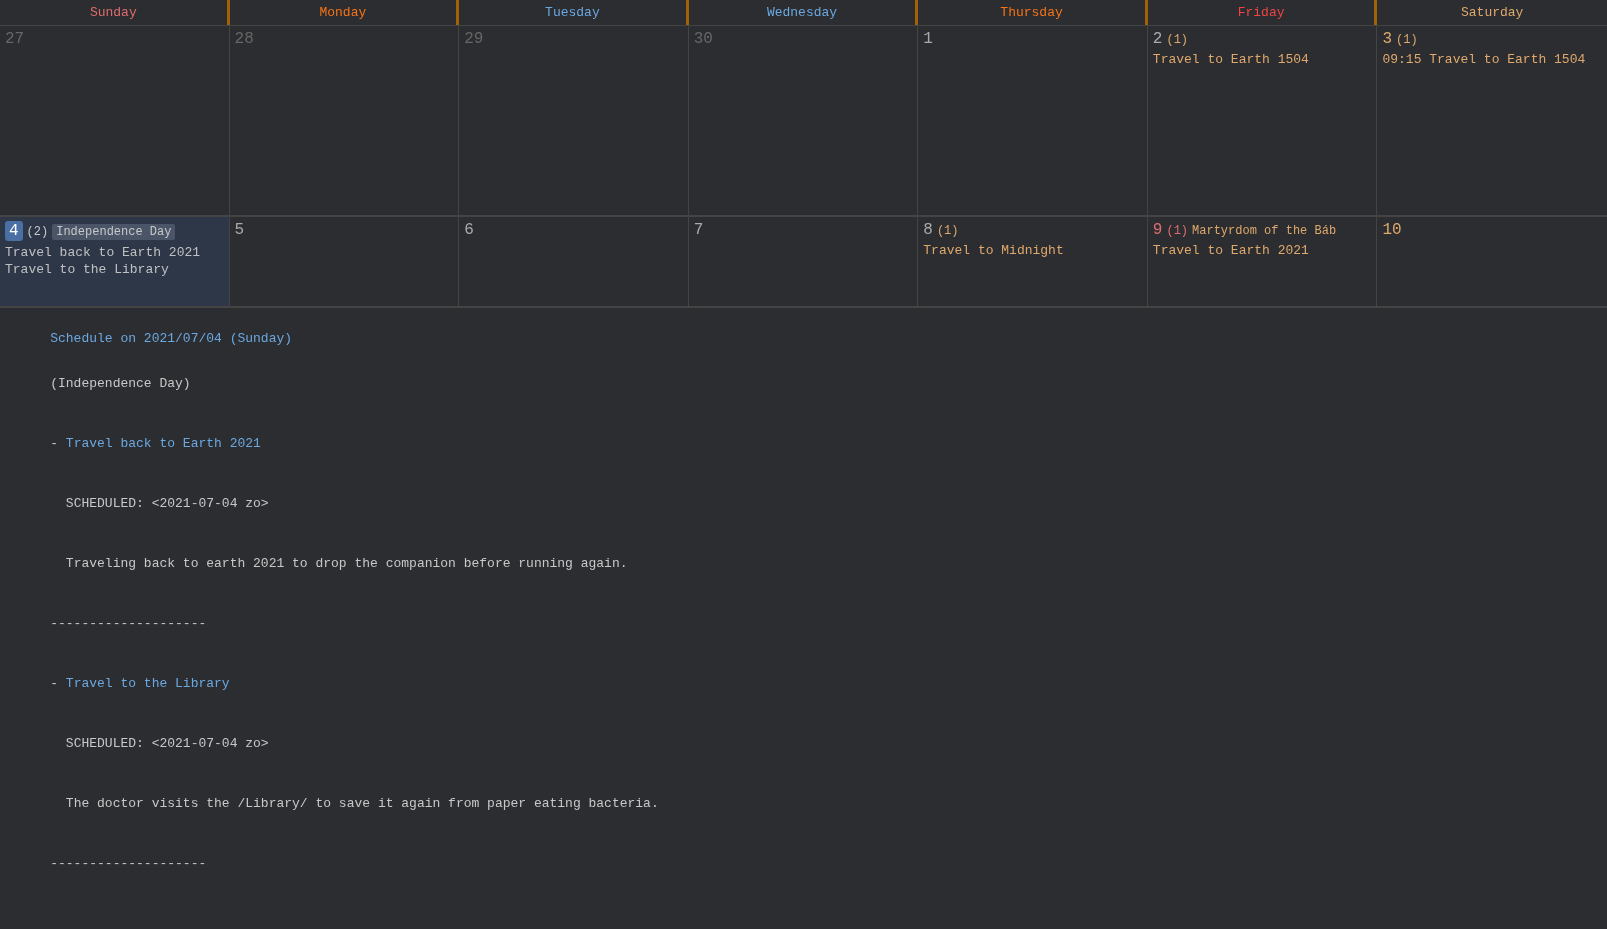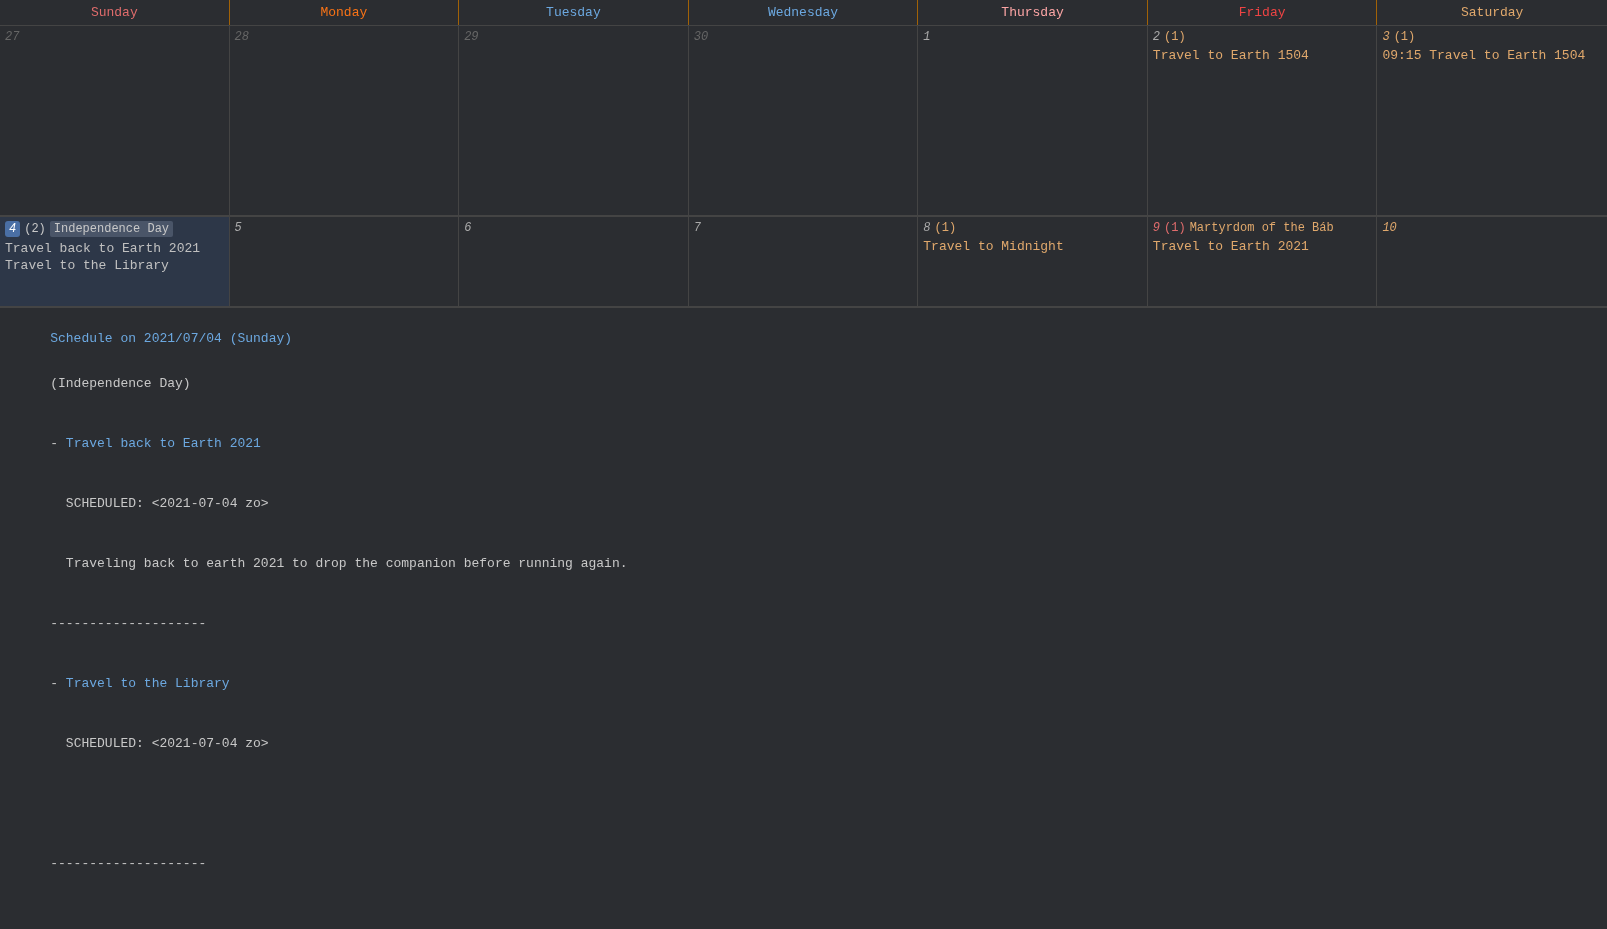--- a/index.html
+++ b/index.html
@@ -27,7 +27,7 @@
       text-align: center;
       padding: 5px 0;
       font-size: 13px;
-      border-right: 1px solid #a16207;
+      border-right: 3px solid #a16207;
     }
 
     .day-header:last-child {

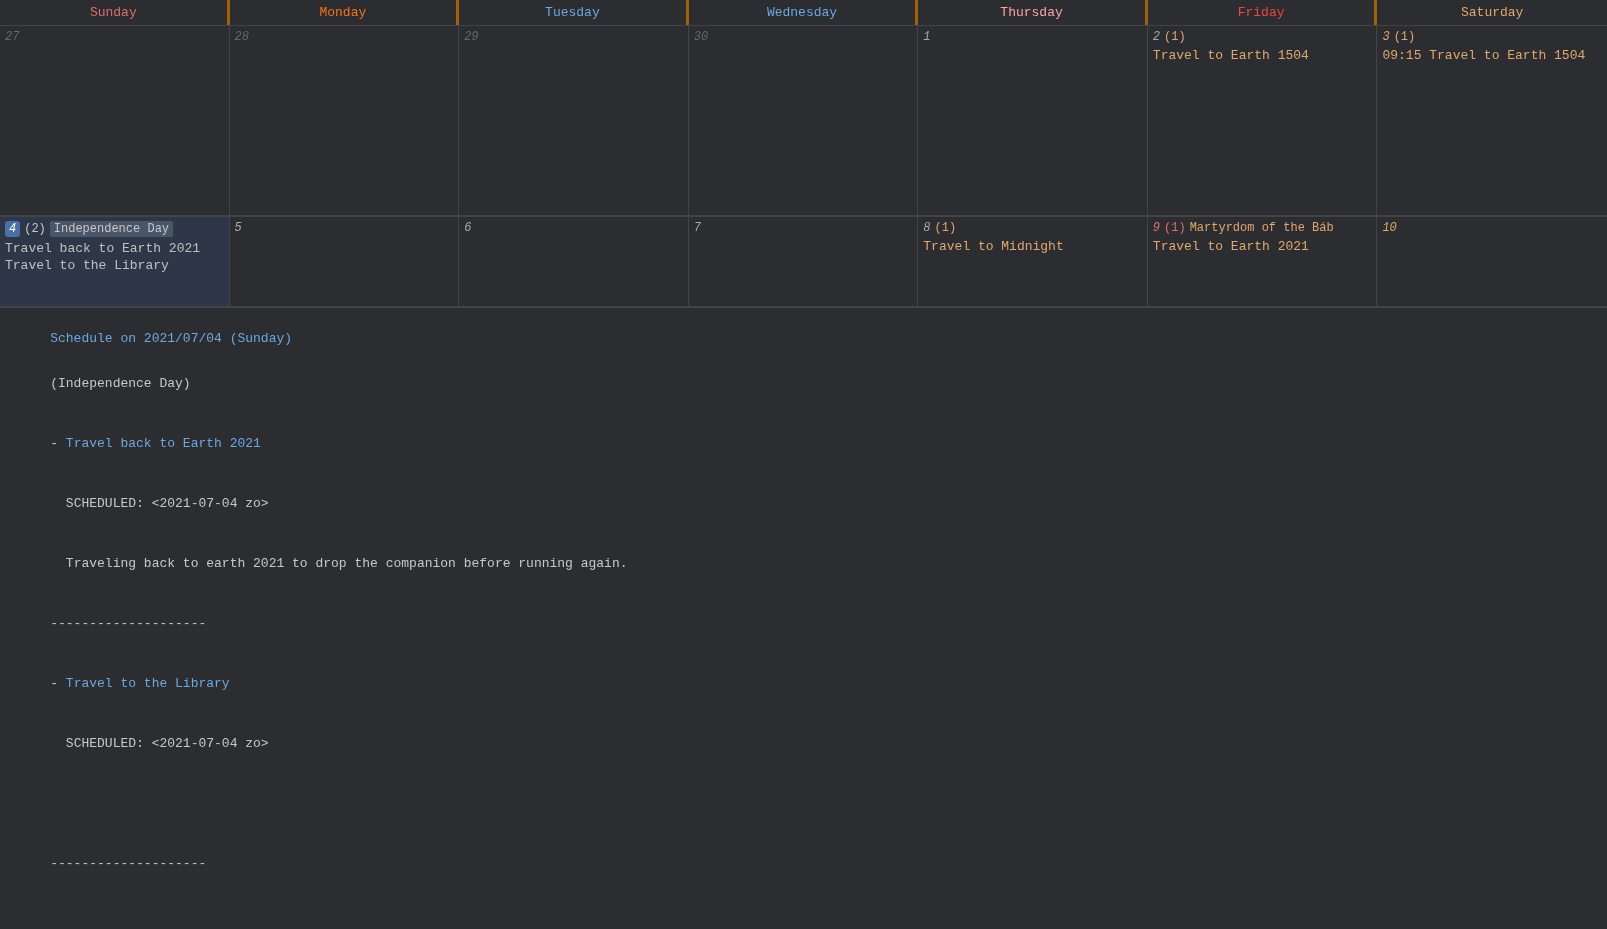--- a/index.html
+++ b/index.html
@@ -38,7 +38,7 @@
     .day-header.monday { color: #f97316; }
     .day-header.tuesday { color: #6ca8e0; }
     .day-header.wednesday { color: #6ca8e0; }
-    .day-header.thursday { color: #fca5a5; }
+    .day-header.thursday { color: #f97316; }
     .day-header.friday { color: #ef4444; }
     .day-header.saturday { color: #e0a86c; }
 

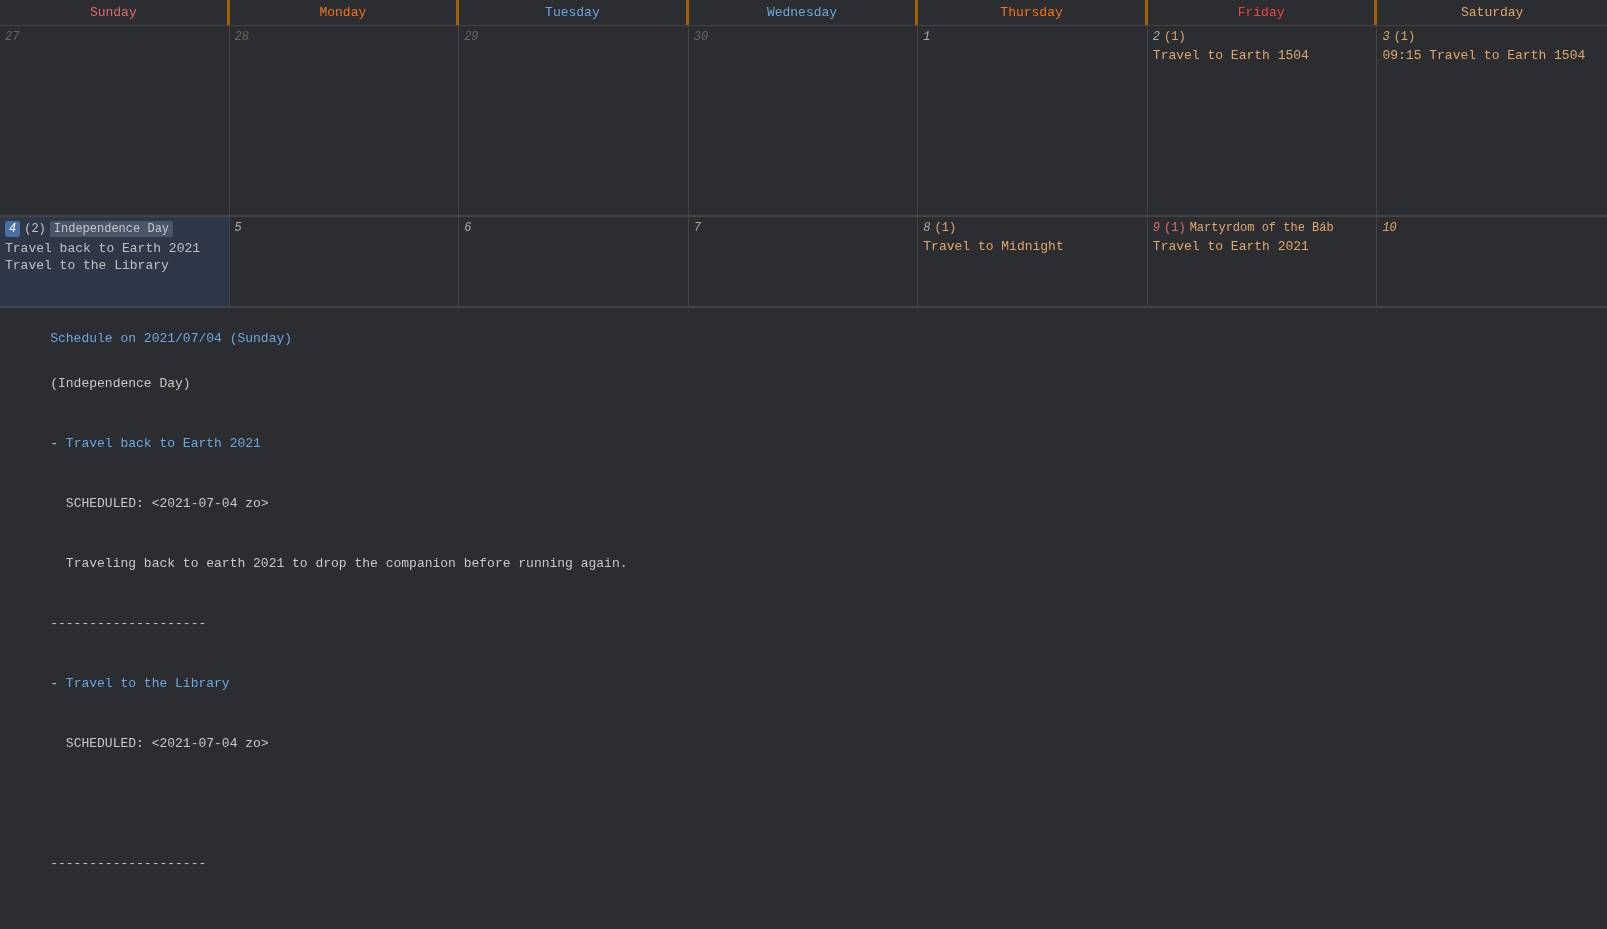--- a/index.html
+++ b/index.html
@@ -62,10 +62,9 @@
     }
 
     .cell-day-number {
-      font-size: 12px;
+      font-size: 16px;
       color: #aaa;
       margin-bottom: 2px;
-      font-style: italic;
     }
 
     .cell-day-number.today {

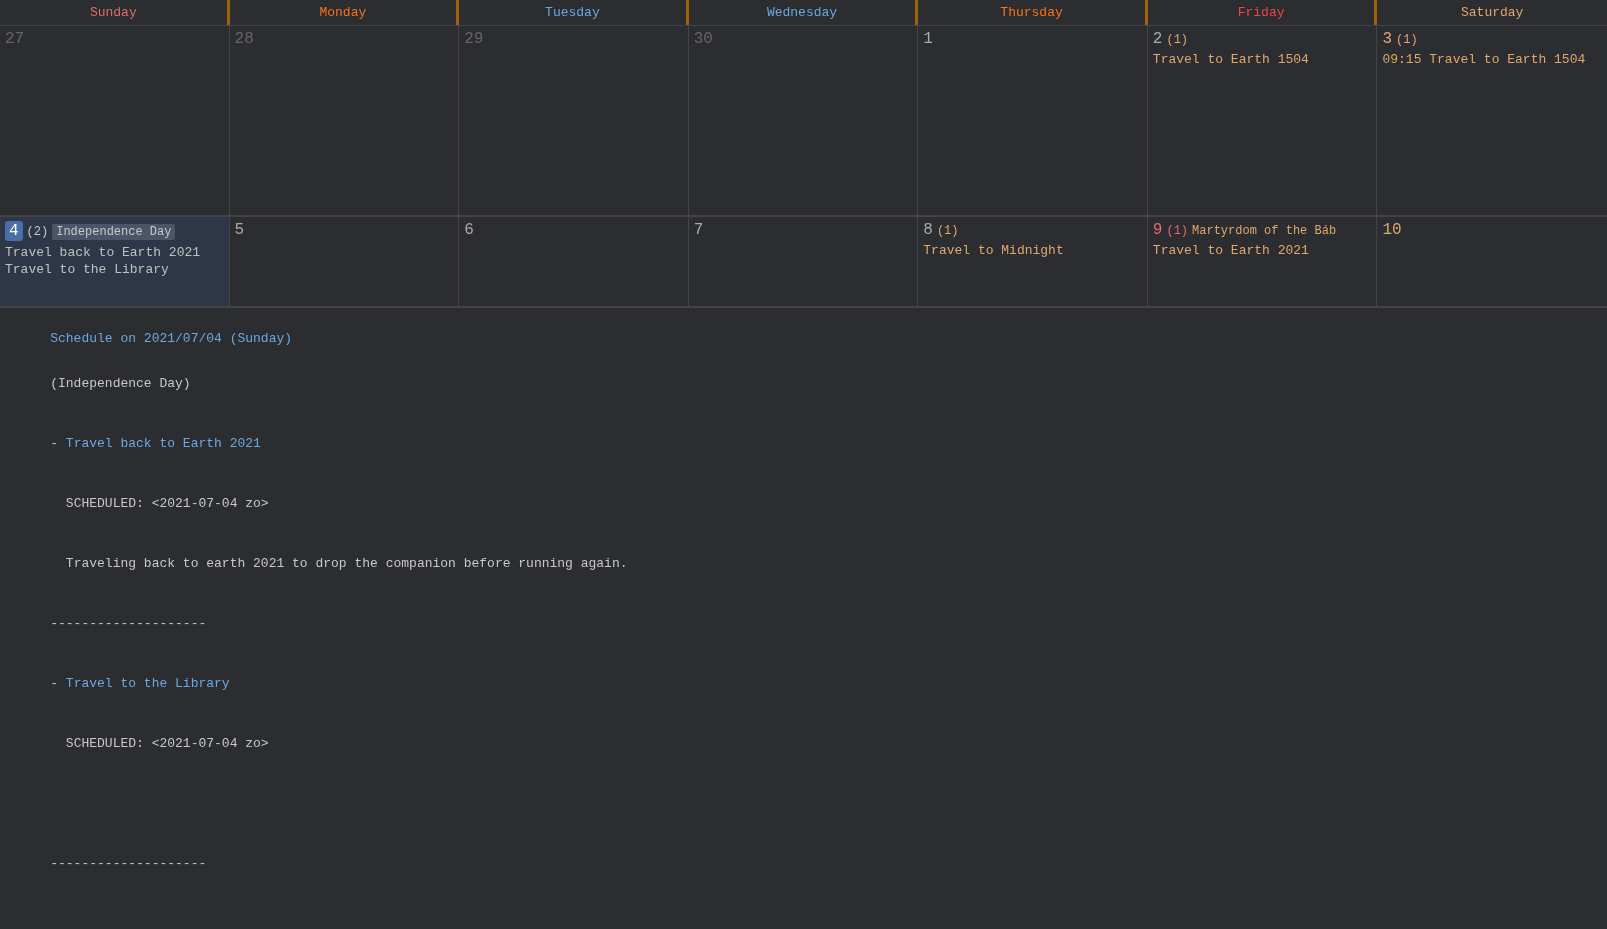--- a/index.html
+++ b/index.html
@@ -276,7 +276,7 @@
     <br><br>
     <span>  </span><span class="schedule-scheduled">SCHEDULED: &lt;2021-07-04 zo&gt;</span>
     <br><br>
-    <span>  </span>
+    <span>  </span><span class="schedule-description">The doctor visits the /Library/ to save it again from paper eating bacteria.</span>
     <br><br>
     <span class="schedule-separator">--------------------</span>
   </div>

